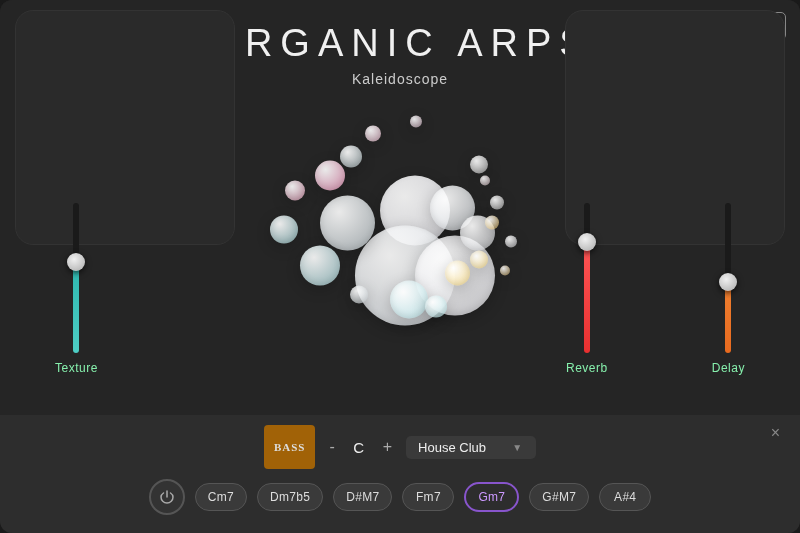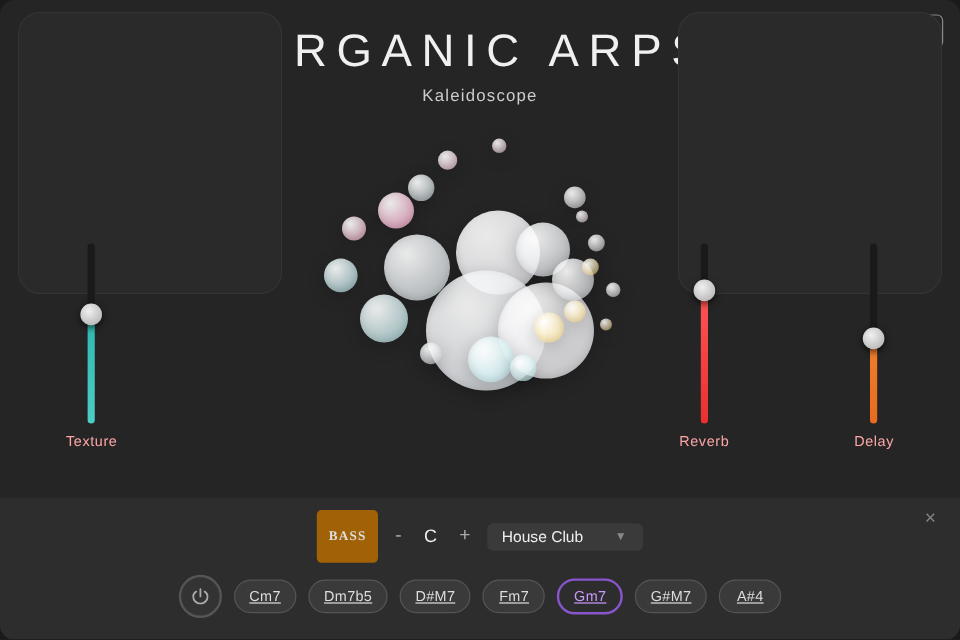--- a/index.html
+++ b/index.html
@@ -166,7 +166,7 @@
     }
 
     .slider-label {
-      color: #fca5a5;
+      color: #86efac;
       font-size: 12px;
       margin-top: 8px;
       letter-spacing: 0.5px;

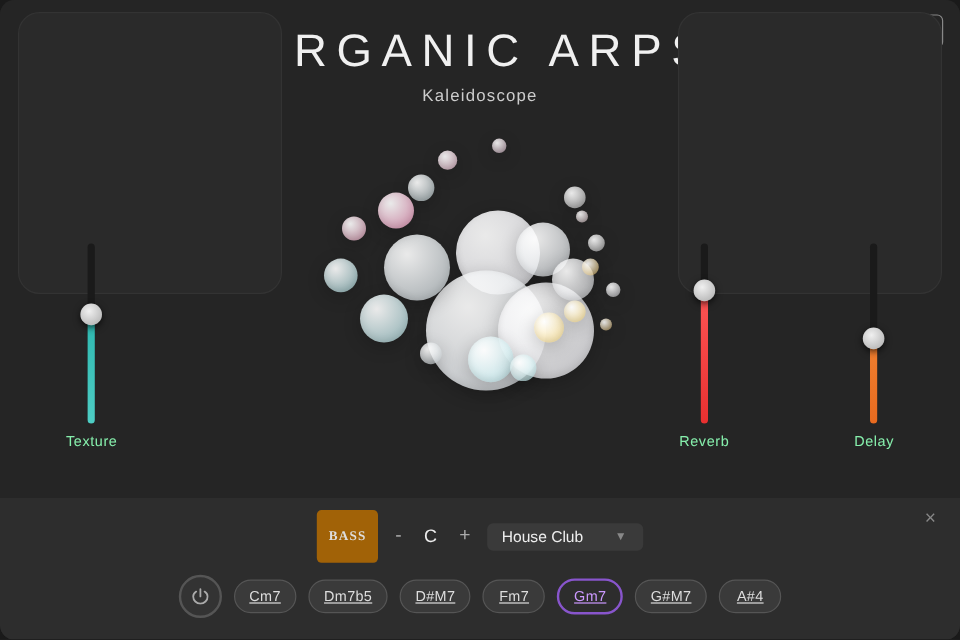--- a/index.html
+++ b/index.html
@@ -291,7 +291,6 @@
       letter-spacing: 0.3px;
       min-width: 52px;
       text-align: center;
-      text-decoration: underline;
     }
 
     .chord-btn.active {

